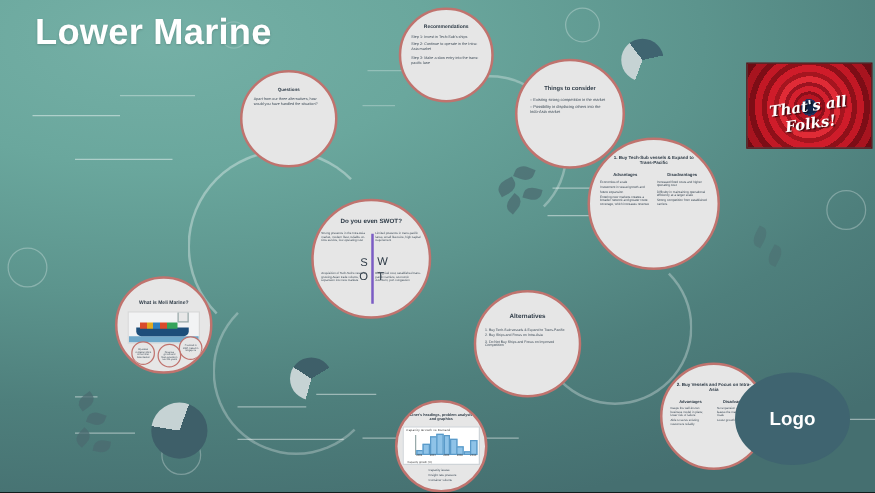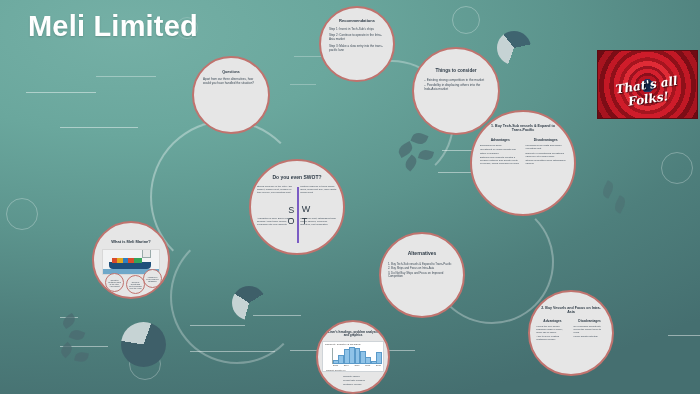--- a/index.html
+++ b/index.html
@@ -157,7 +157,7 @@
   <div class="conn" style="left:430px;top:200px;width:120px;height:120px;border-color:transparent rgba(255,255,255,.30) rgba(255,255,255,.30) transparent;"></div>
   <div class="conn" style="left:170px;top:230px;width:130px;height:130px;border-color:transparent transparent rgba(255,255,255,.28) rgba(255,255,255,.28);"></div>
 
-  <div id="maintitle">Meli Limited</div>
+  <div id="maintitle">Lower Marine</div>
 
   <div class="bubble" style="left:192px;top:56px;width:78px;height:78px;padding:12px 9px 0 9px;">
     <div class="b-title" style="font-size:3.6px;">Questions</div>

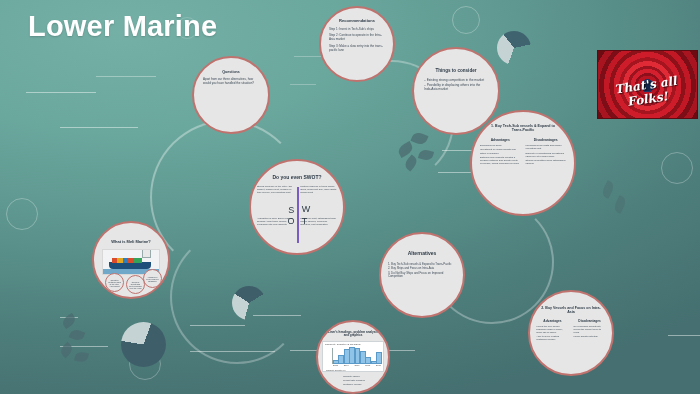--- a/index.html
+++ b/index.html
@@ -313,6 +313,9 @@
     <div class="slogan">That's all Folks!</div>
   </div>
 
+  <div id="logocircle">
+    <span>Logo</span>
+  </div>
 
 </div>
 

